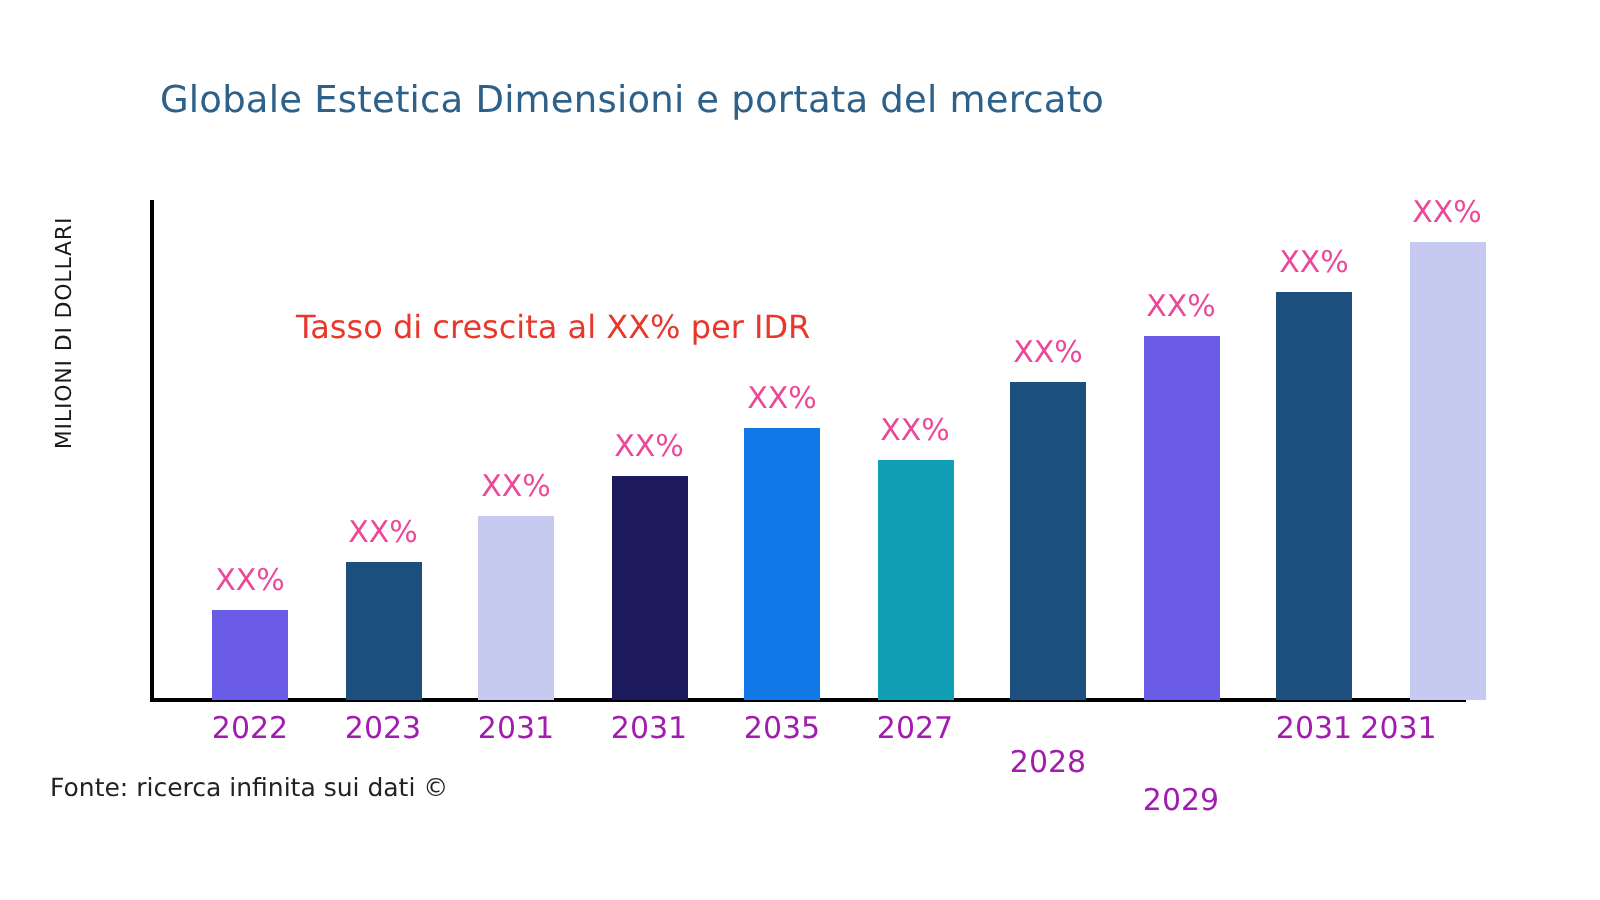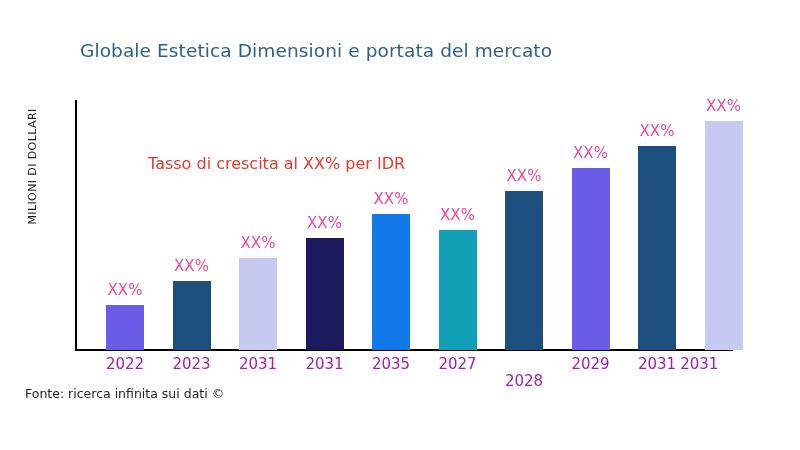--- a/index.html
+++ b/index.html
@@ -208,7 +208,7 @@
       <div class="xtick" style="left: 282.75px; width: 66.5px;">2035</div>
       <div class="xtick" style="left: 349.25px; width: 66.5px;">2027</div>
       <div class="xtick" style="left: 415.75px; width: 66.5px; margin-top: 17px;">2028</div>
-      <div class="xtick" style="left: 482.25px; width: 66.5px;">2029</div>
+      <div class="xtick" style="left: 482.25px; width: 66.5px; margin-top: 36px;">2029</div>
       <div class="xtick" style="left: 548.75px; width: 66.5px;">2031</div>
       <div class="xtick" style="left: 591px; width: 66.5px;">2031</div>
     </div>

